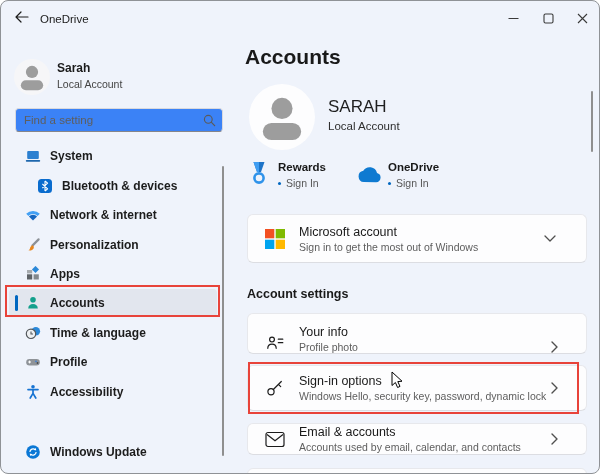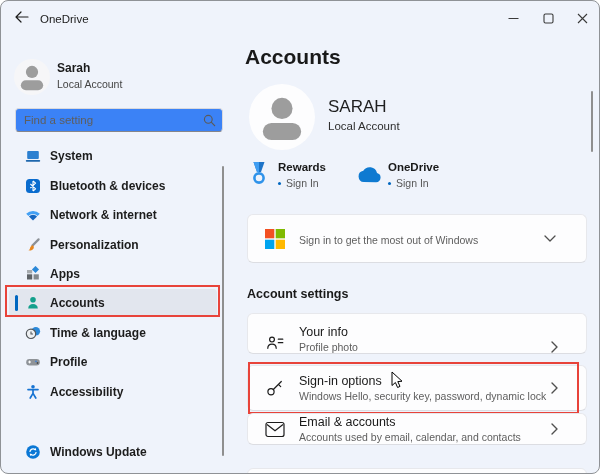--- a/index.html
+++ b/index.html
@@ -119,7 +119,7 @@
       </span>
     <span class="nlabel">System</span>
   </div>
-  <div class="abs nav-item" style="top:171px;">
+  <div class="abs nav-item" style="top:171px;padding-left:12px;">
     <span class="nicon">
         <svg width="16" height="16" viewBox="0 0 16 16">
           <rect x="1" y="1" width="14" height="14" rx="3.5" fill="#0a6cce"></rect>

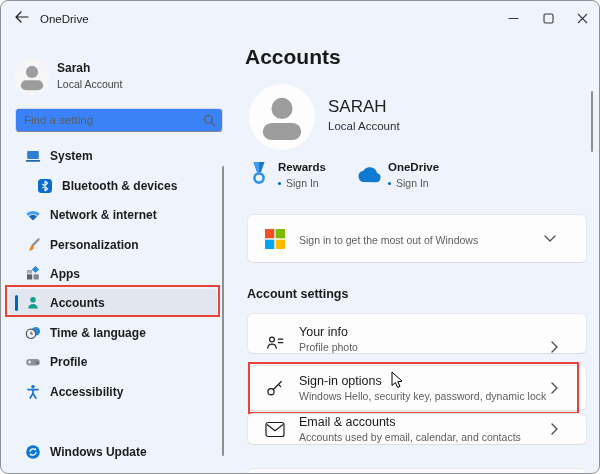--- a/index.html
+++ b/index.html
@@ -264,6 +264,7 @@
         </svg>
     </span>
     <span class="ctxt">
+      <span class="ctitle" style="display:block;">Microsoft account</span>
       <span class="csub" style="display:block;">Sign in to get the most out of Windows</span>
     </span>
     <span class="cchev" style="margin-right:14px;">

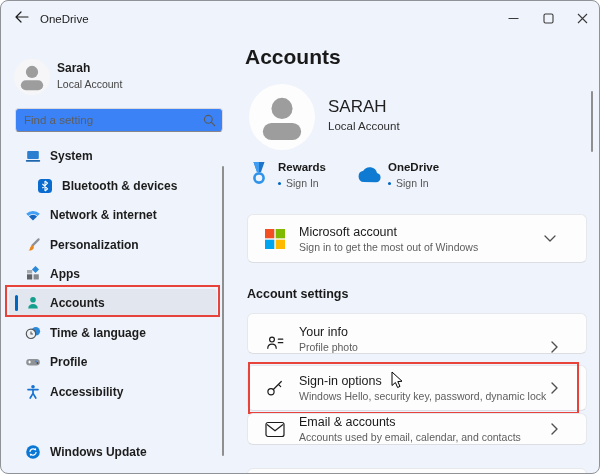--- a/index.html
+++ b/index.html
@@ -321,7 +321,7 @@
       </svg>
   </span>
 
-  <div class="abs card" style="top:412px;height:32px;">
+  <div class="abs card" style="top:422px;height:32px;">
     <span class="cicon">
       <svg width="20" height="17" viewBox="0 0 20 17" fill="none" stroke="#1b1b1b" stroke-width="1.2">
           <rect x="1" y="1.5" width="18" height="14" rx="2"></rect>

